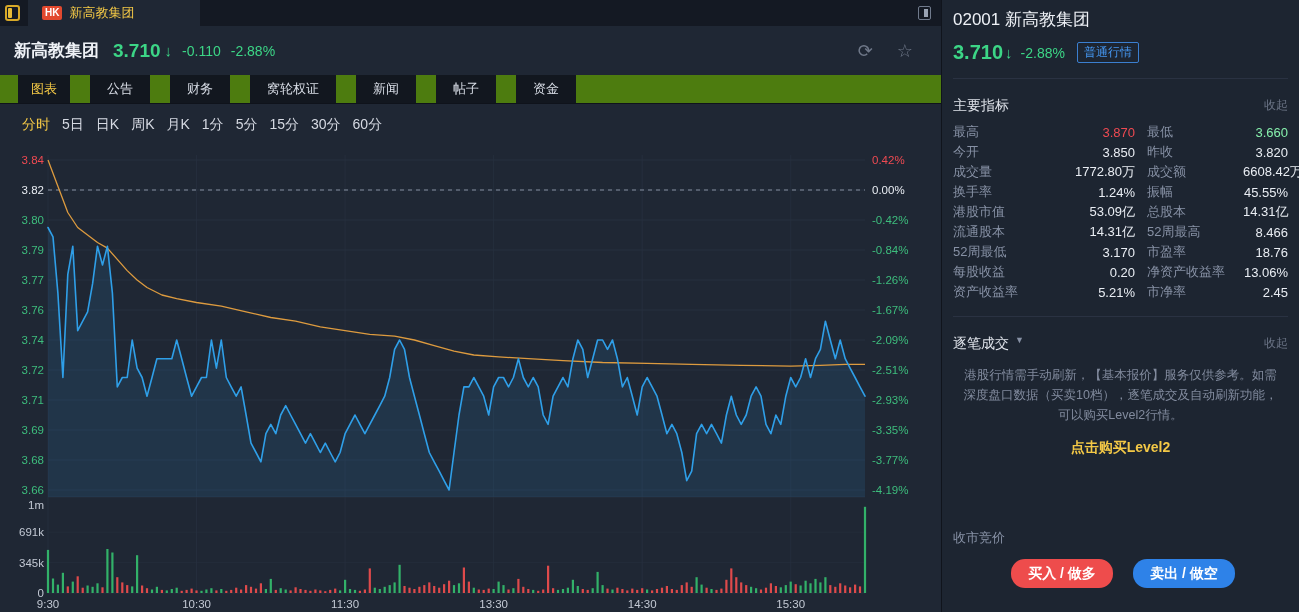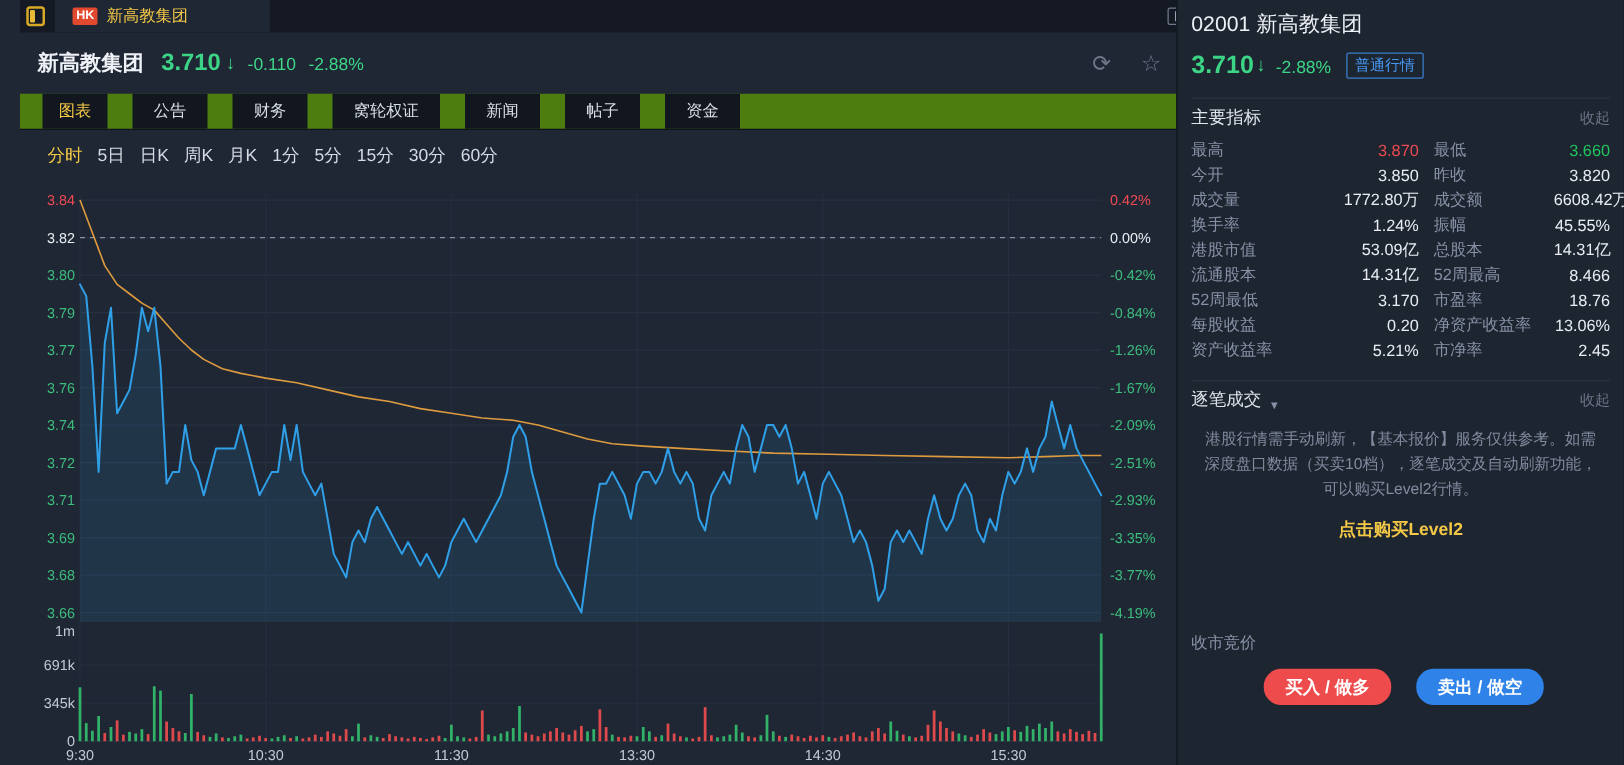--- a/index.html
+++ b/index.html
@@ -7,7 +7,7 @@
     font-family:"Liberation Sans","DejaVu Sans",sans-serif;-webkit-font-smoothing:antialiased}
   .app{position:relative;width:1299px;height:612px;background:#1f2734}
   
-  .left{position:absolute;left:16px;top:0;width:941px;height:532px;background:#1f2734}
+  .left{position:absolute;left:0;top:0;width:941px;height:532px;background:#1f2734}
   .topbar{height:26px;background:#141923;display:flex;align-items:center;position:relative}
   .sidebar-toggle{width:15px;height:16px;border:2px solid #d8a928;border-radius:3px;margin:0 8px 0 5px;position:relative;cursor:pointer}
   .sidebar-toggle::after{content:"";position:absolute;left:1px;top:1px;width:4px;height:10px;background:#e8bb36;border-radius:1px}

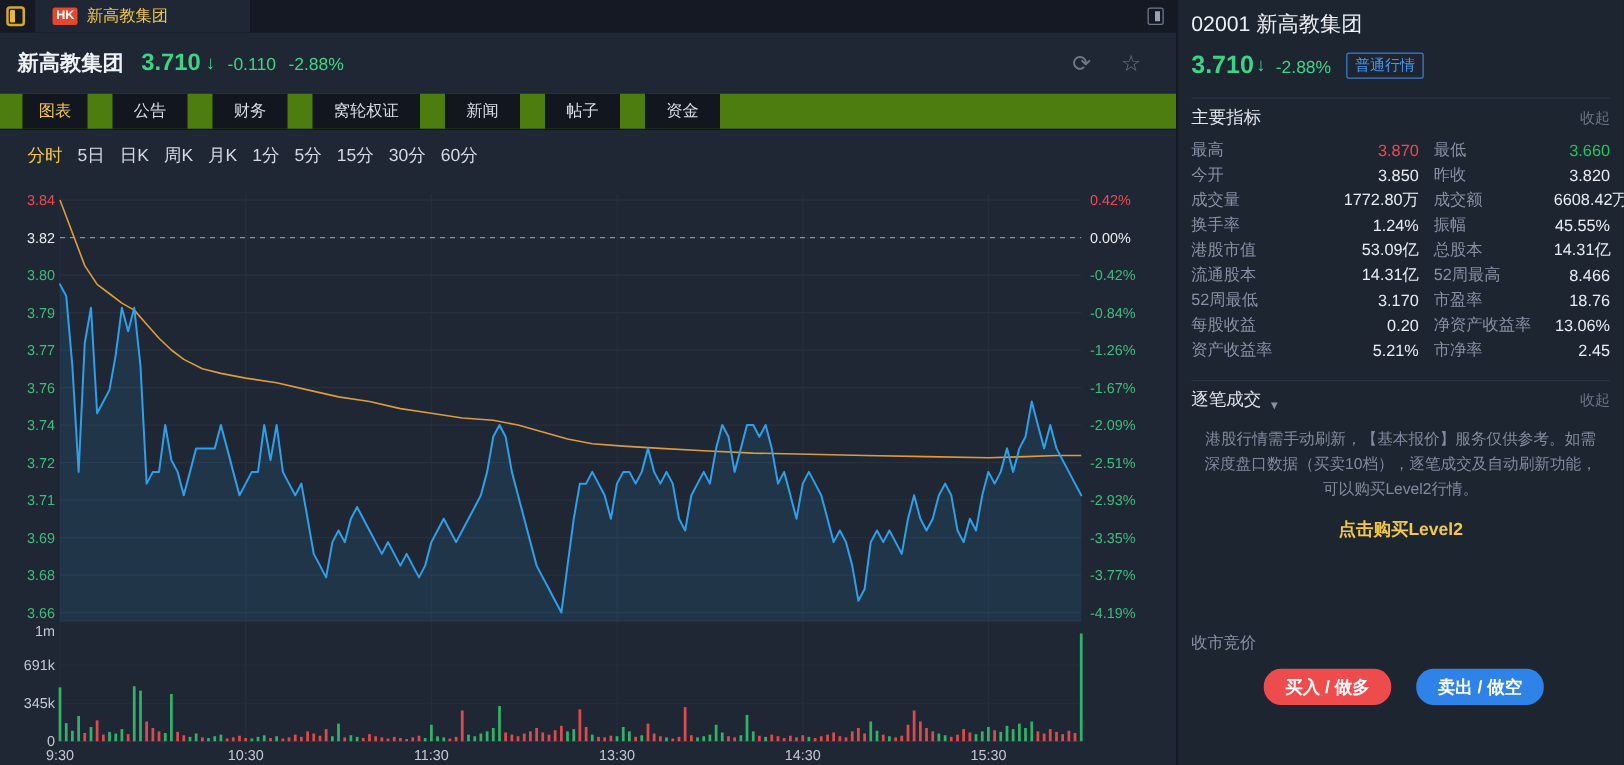--- a/index.html
+++ b/index.html
@@ -39,7 +39,7 @@
   .q-pct{color:#3cd586;font-size:14px}
   .q-badge{color:#4596f0;border:1px solid #3b7fd0;border-radius:2px;font-size:12px;padding:1px 6px;margin-left:4px}
   .divider{height:1px;background:#2a3242;margin-top:14px}
-  .sec-head{display:flex;align-items:flex-end;margin-top:6px}
+  .sec-head{display:flex;align-items:flex-start;margin-top:18px}
   .sec-title{color:#dfe3ea;font-size:14px}
   .caret{color:#8791a5;font-size:9px;margin-left:6px;cursor:pointer}
   .collapse{margin-left:auto;color:#6c7587;font-size:12px;cursor:pointer}

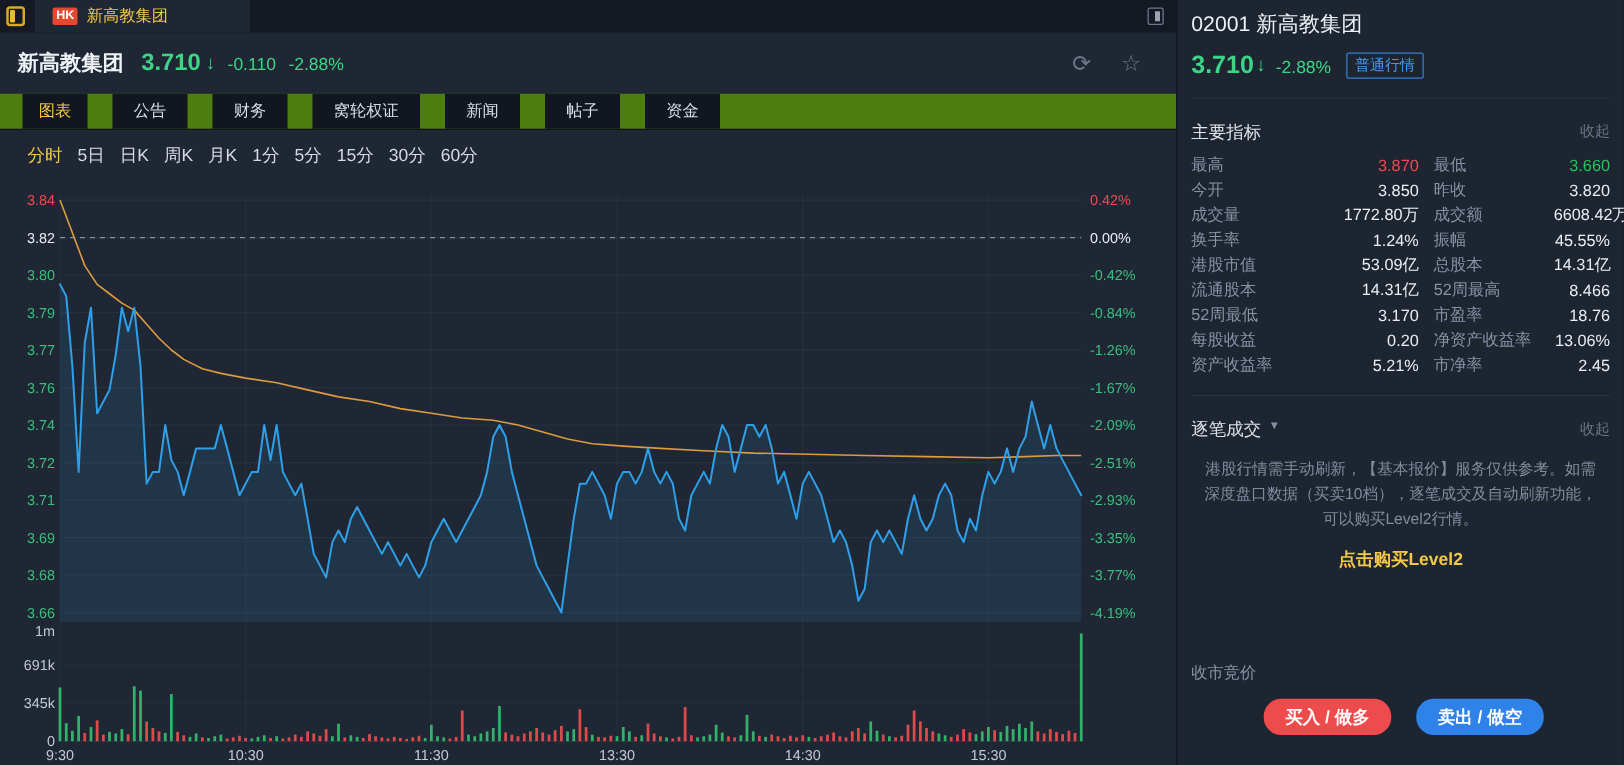--- a/index.html
+++ b/index.html
@@ -351,7 +351,7 @@
           <span class="stat-value" style="color: rgb(239, 74, 82);">3.870</span>
           <span></span>
           <span class="stat-label">最低</span>
-          <span class="stat-value" style="color: #22c55e;">3.660</span>
+          <span class="stat-value" style="color: #86efac;">3.660</span>
         </div>
         <div class="stat-row">
           <span class="stat-label">今开</span>

